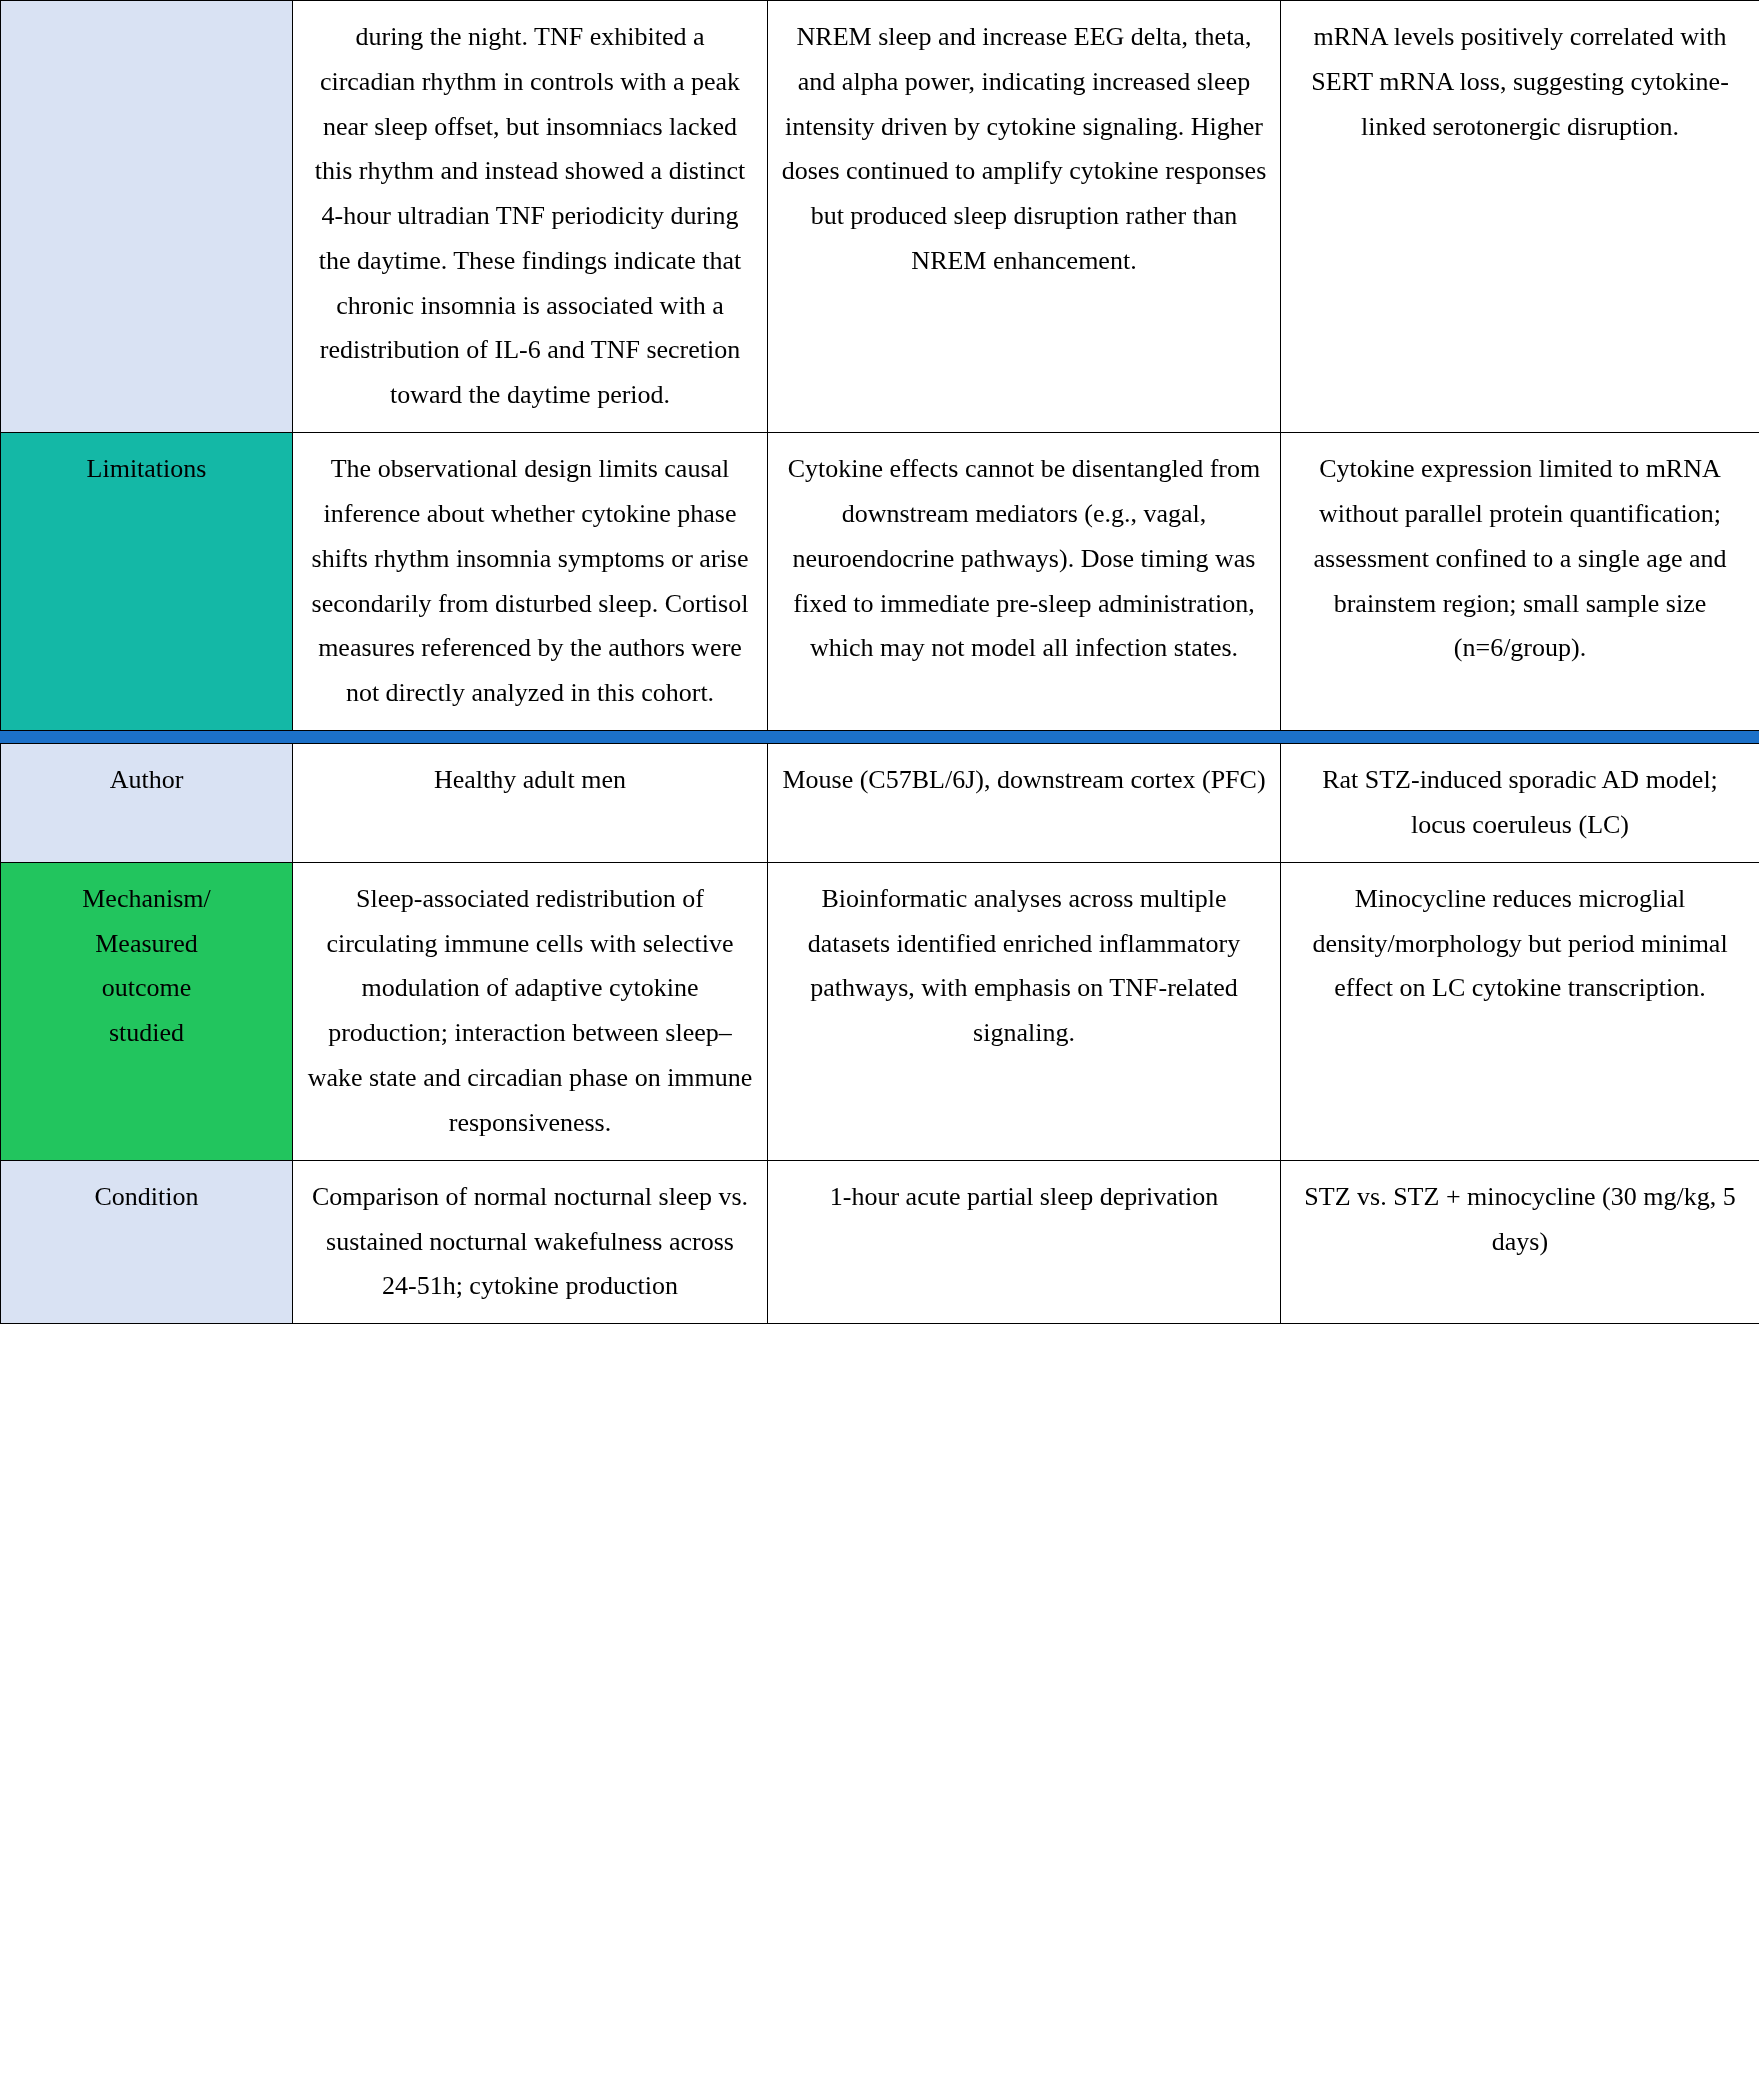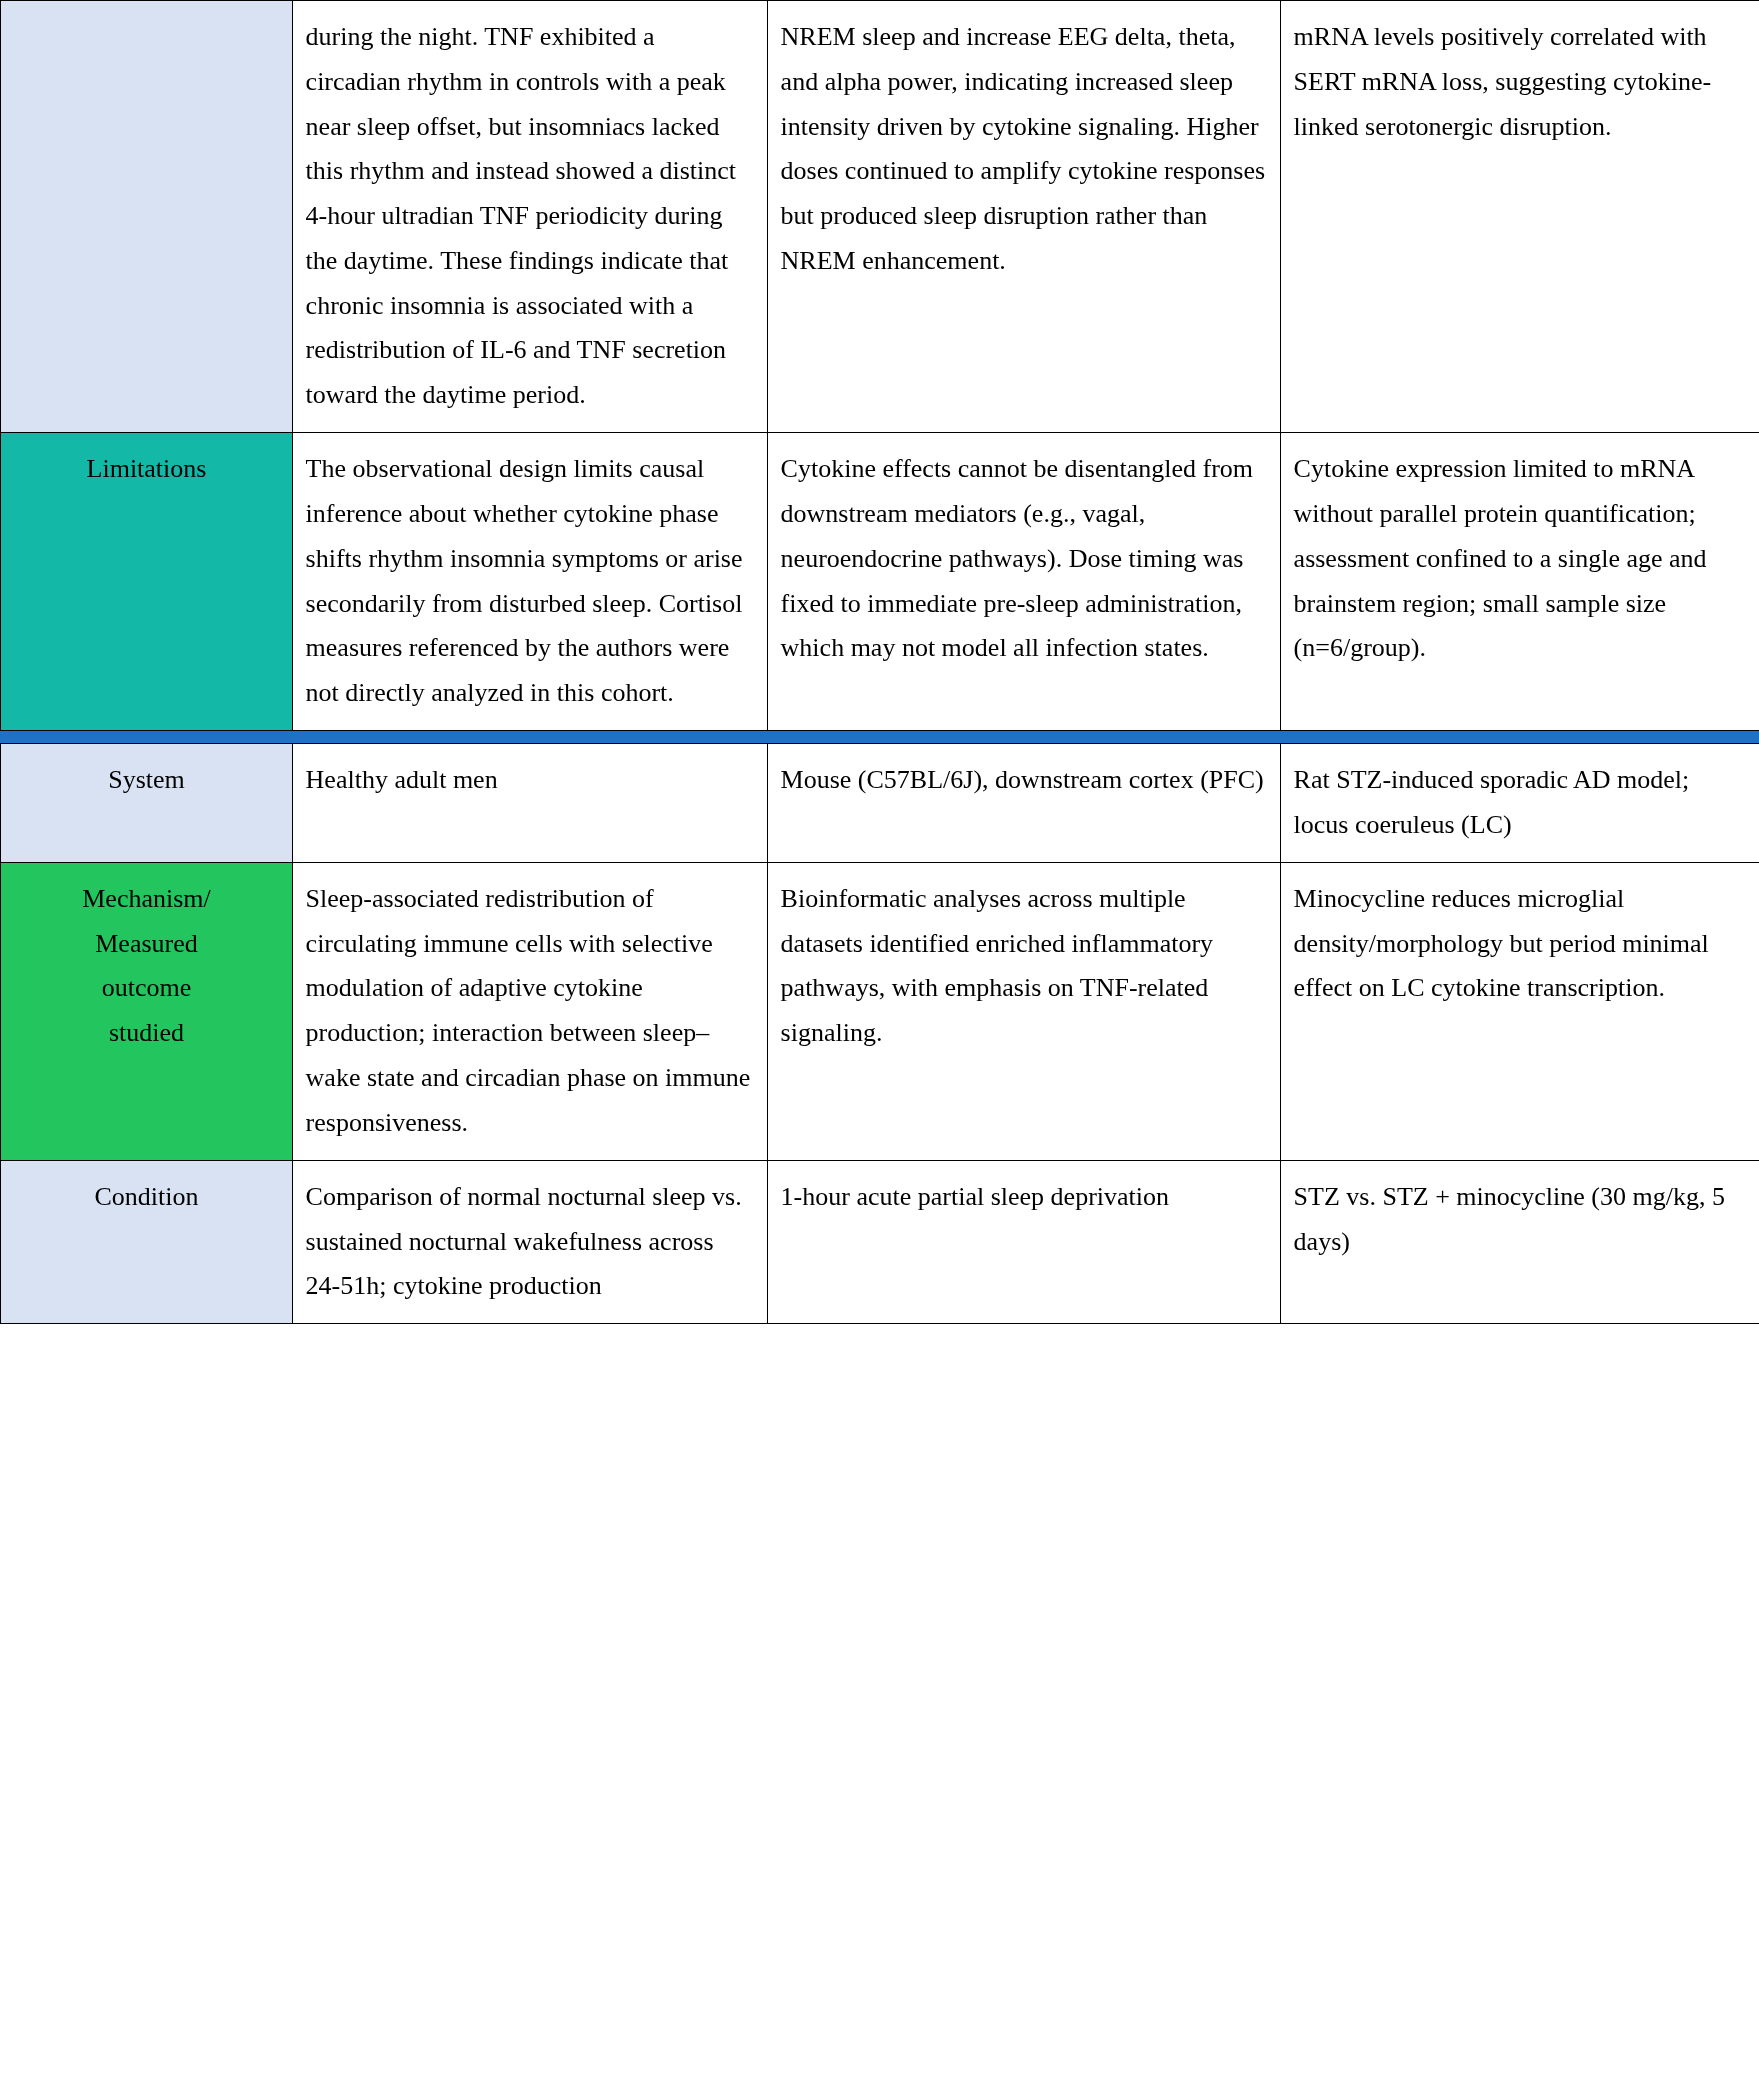--- a/index.html
+++ b/index.html
@@ -33,6 +33,7 @@
   table.tbl td {
     border: 1.7px solid #000000;
     vertical-align: top;
+    text-align: center;
     padding: 14.3px 12.6px 14.3px 12.6px;
     box-sizing: border-box;
   }

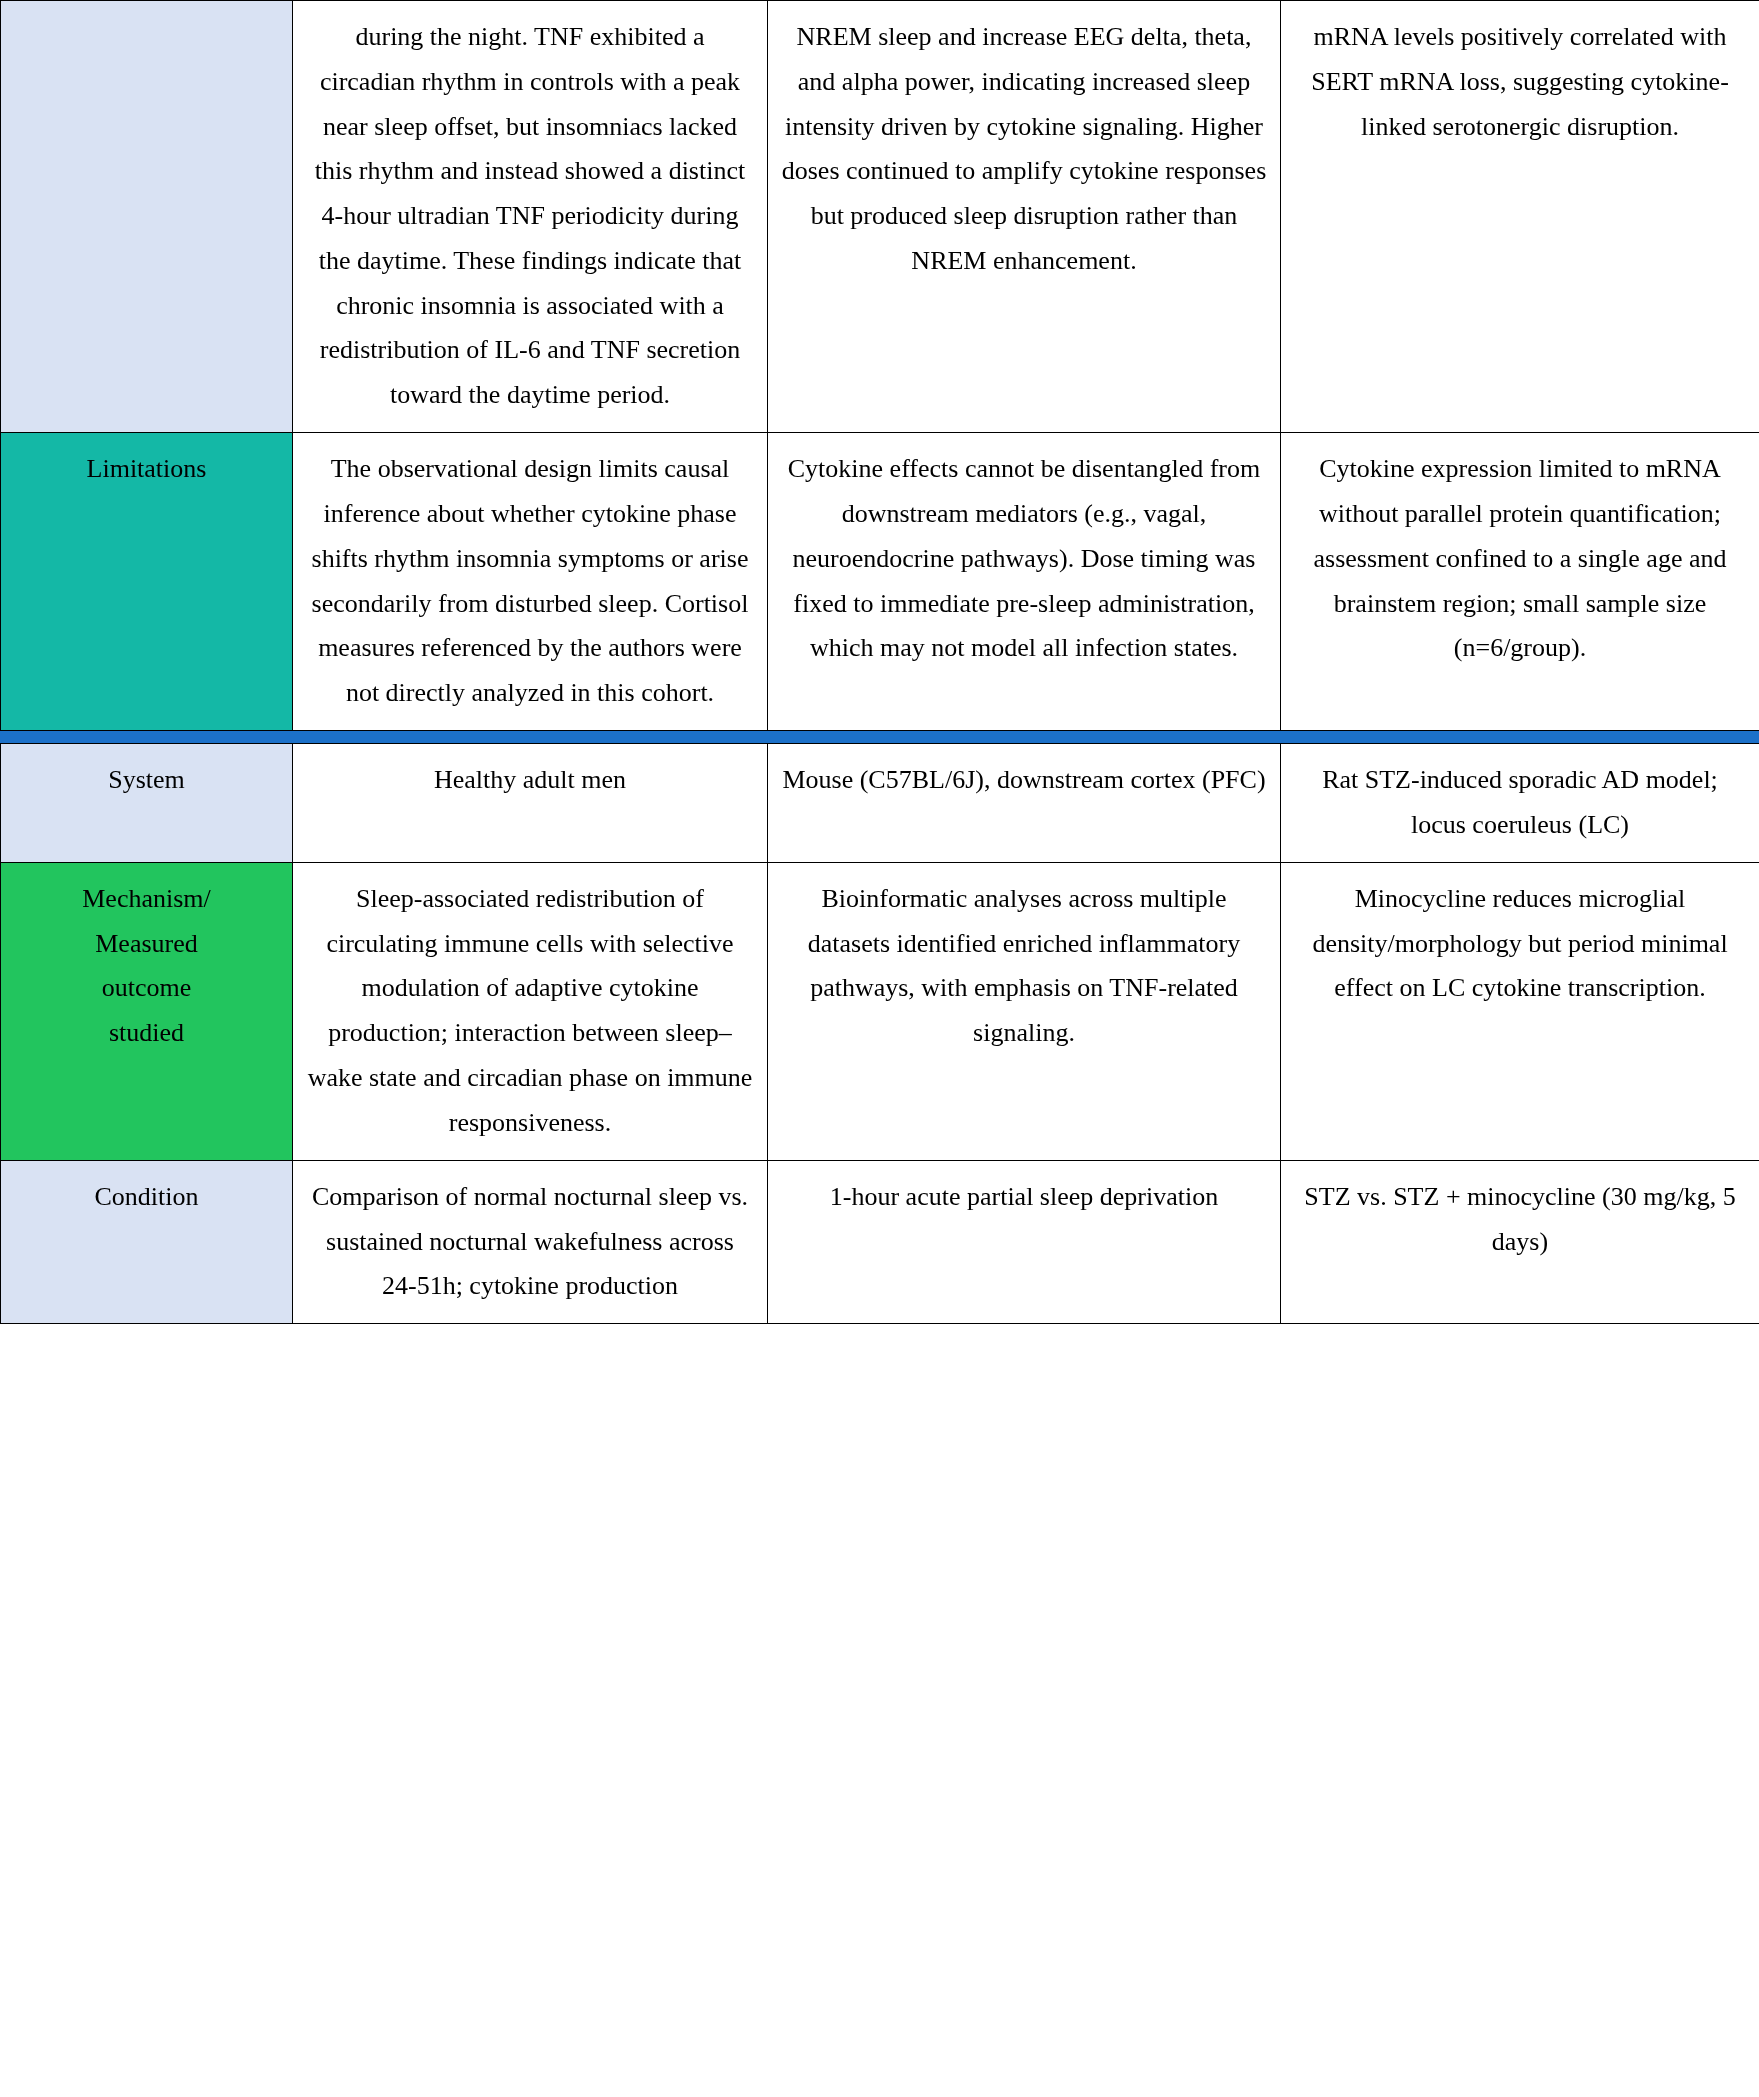--- a/index.html
+++ b/index.html
@@ -104,7 +104,7 @@
     </colgroup>
     <tbody>
       <tr>
-        <td class="label" style="background: rgb(217, 226, 243);">System</td>
+        <td class="label" style="background: rgb(217, 226, 243);">Author</td>
         <td class="body">Healthy adult men</td>
         <td class="body">Mouse (C57BL/6J), downstream cortex (PFC)</td>
         <td class="body">Rat STZ-induced sporadic AD model; locus coeruleus (LC)</td>

